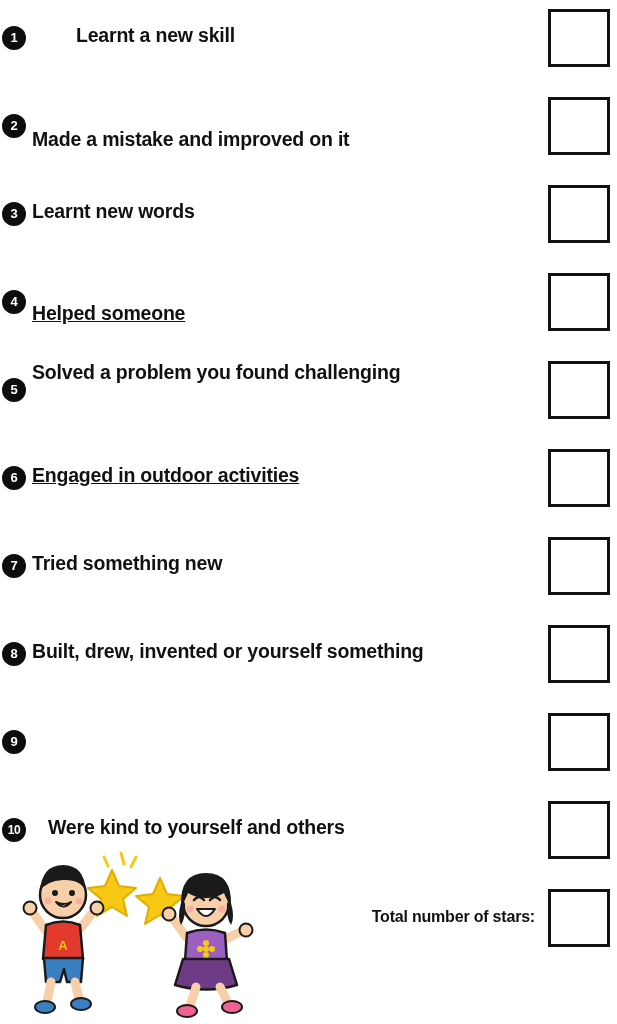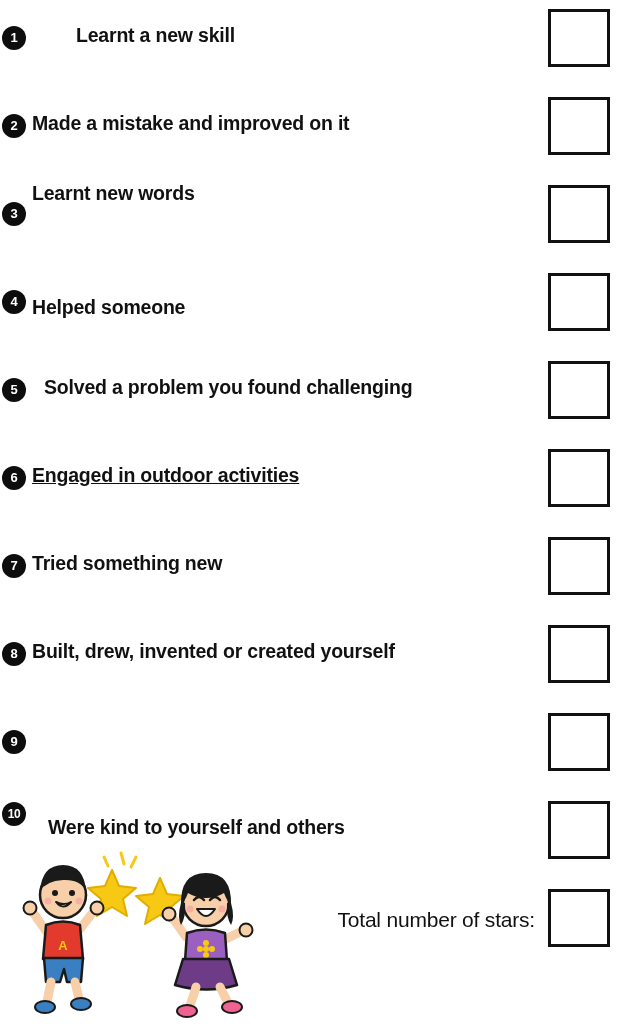--- a/index.html
+++ b/index.html
@@ -109,7 +109,7 @@
 
   <div class="row" style="top:88px;">
     <div class="num" style="top:26px;">2</div>
-    <div class="label" style="top:24px;">Made a mistake and improved on it</div>
+    <div class="label" style="top:40px;">Made a mistake and improved on it</div>
     <div class="box" style="top:9px;"></div>
   </div>
 

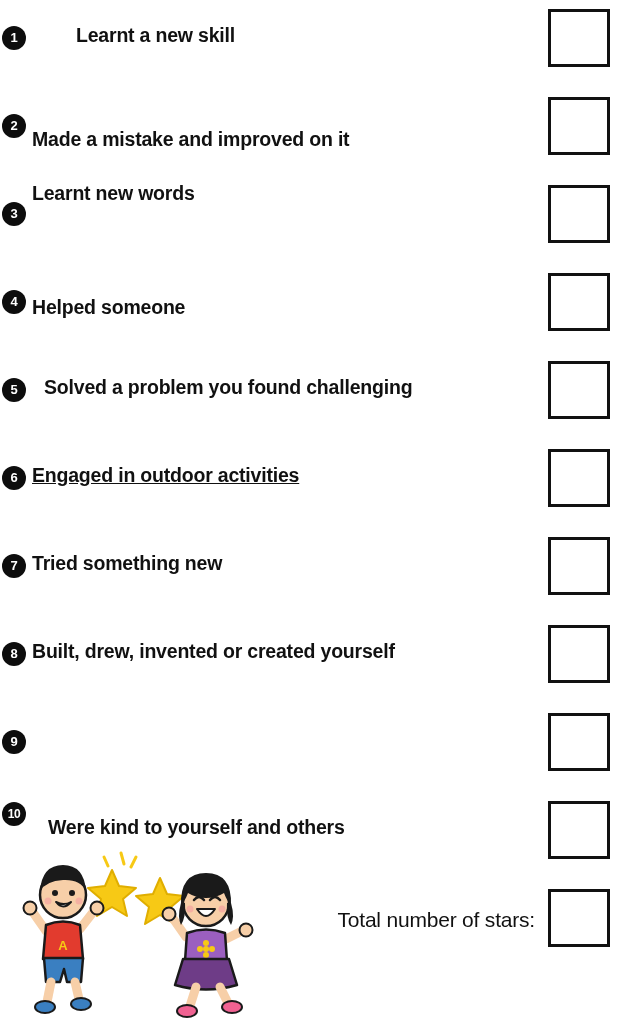--- a/index.html
+++ b/index.html
@@ -115,7 +115,7 @@
 
   <div class="row" style="top:176px;">
     <div class="num" style="top:26px;">3</div>
-    <div class="label" style="top:6px;">Learnt new words</div>
+    <div class="label" style="top:24px;">Learnt new words</div>
     <div class="box" style="top:9px;"></div>
   </div>
 

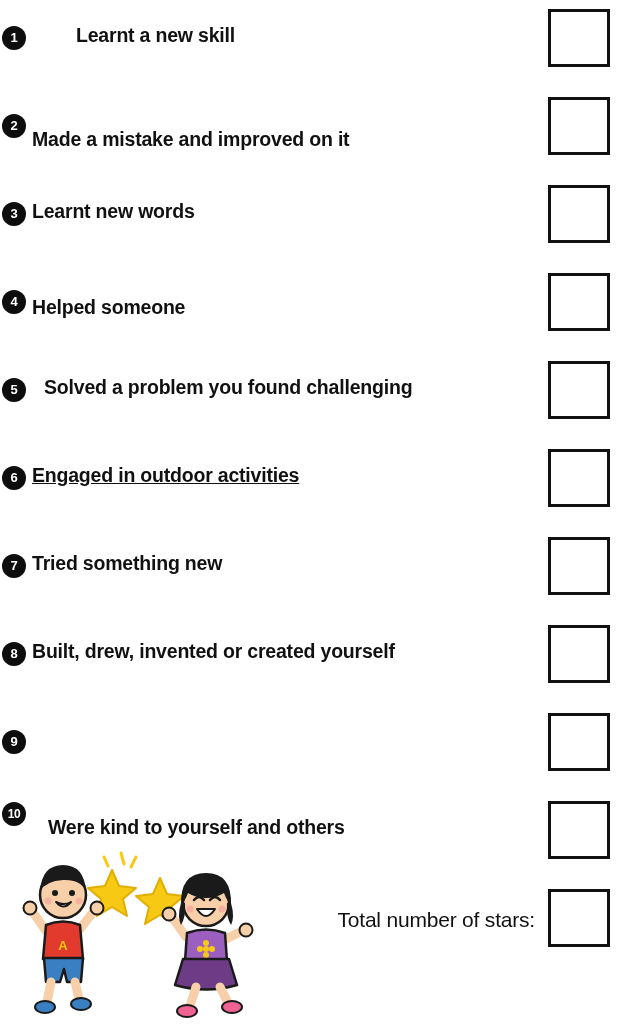--- a/index.html
+++ b/index.html
@@ -121,7 +121,7 @@
 
   <div class="row" style="top:264px;">
     <div class="num" style="top:26px;">4</div>
-    <div class="label" style="top:32px;">Helped someone</div>
+    <div class="label" style="top:38px;text-decoration:underline;">Helped someone</div>
     <div class="box" style="top:9px;"></div>
   </div>
 

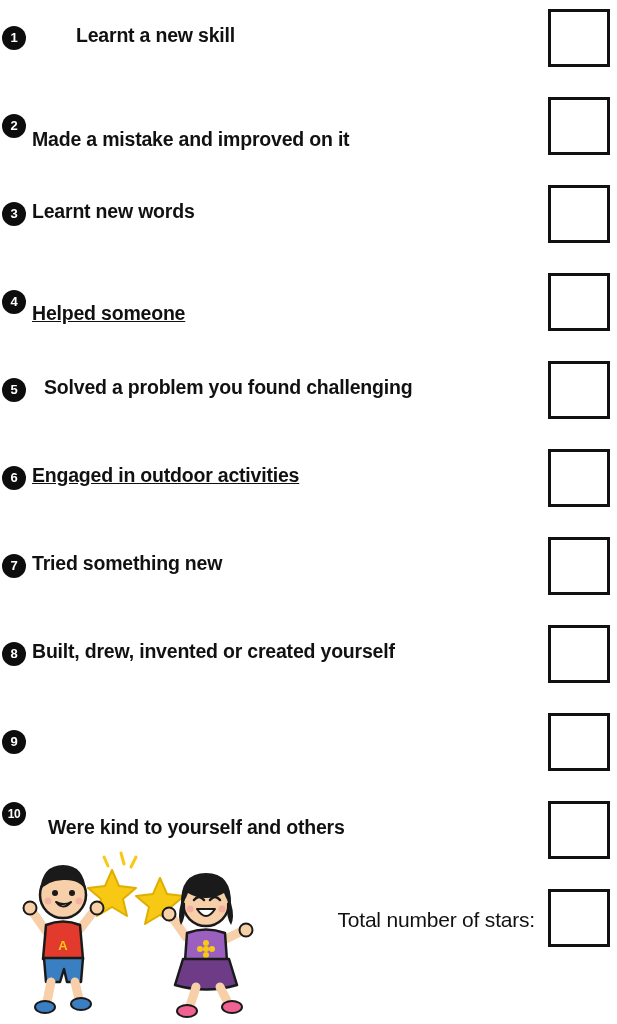--- a/index.html
+++ b/index.html
@@ -127,7 +127,7 @@
 
   <div class="row" style="top:352px;">
     <div class="num" style="top:26px;">5</div>
-    <div class="label" style="top:24px;margin-left:12px;">Solved a problem you found challenging</div>
+    <div class="label" style="top:9px;">Solved a problem you found challenging</div>
     <div class="box" style="top:9px;"></div>
   </div>
 

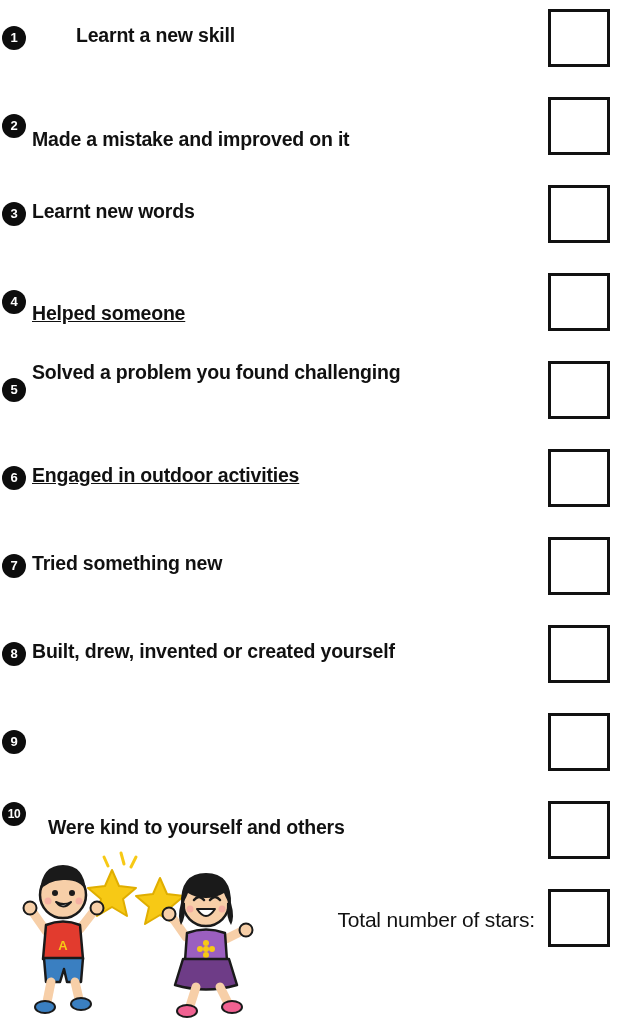--- a/index.html
+++ b/index.html
@@ -145,7 +145,7 @@
 
   <div class="row" style="top:616px;">
     <div class="num" style="top:26px;">8</div>
-    <div class="label" style="top:24px;">Built, drew, invented or created yourself</div>
+    <div class="label" style="top:24px;">Built, drew, invented or yourself something</div>
     <div class="box" style="top:9px;"></div>
   </div>
 

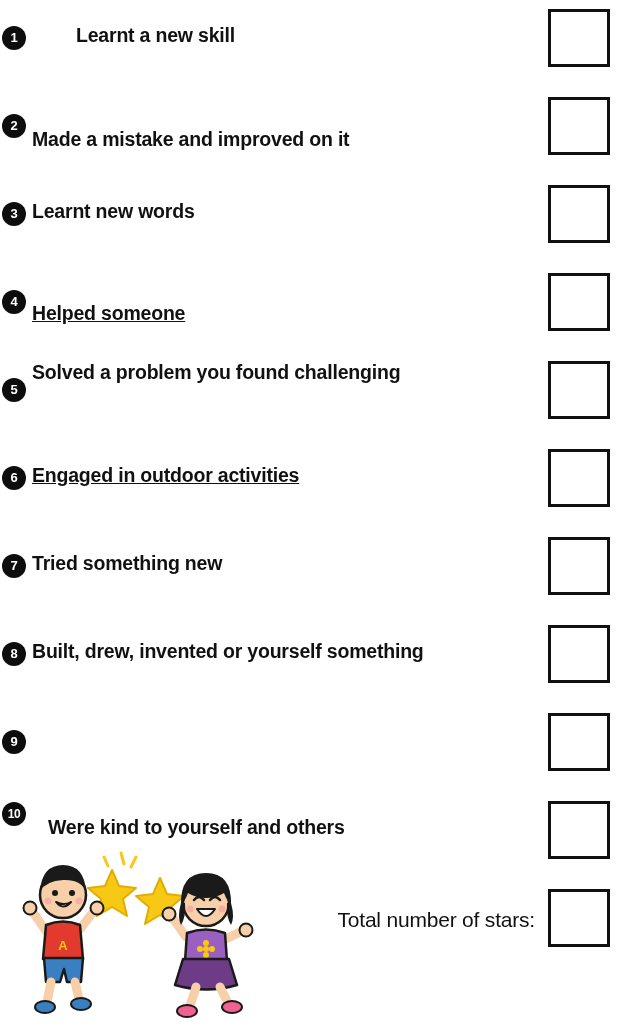--- a/index.html
+++ b/index.html
@@ -155,7 +155,7 @@
   </div>
 
   <div class="row" style="top:792px;">
-    <div class="num wide" style="top:10px;">10</div>
+    <div class="num wide" style="top:26px;">10</div>
     <div class="label" style="top:24px;margin-left:16px;">Were kind to yourself and others</div>
     <div class="box" style="top:9px;"></div>
   </div>

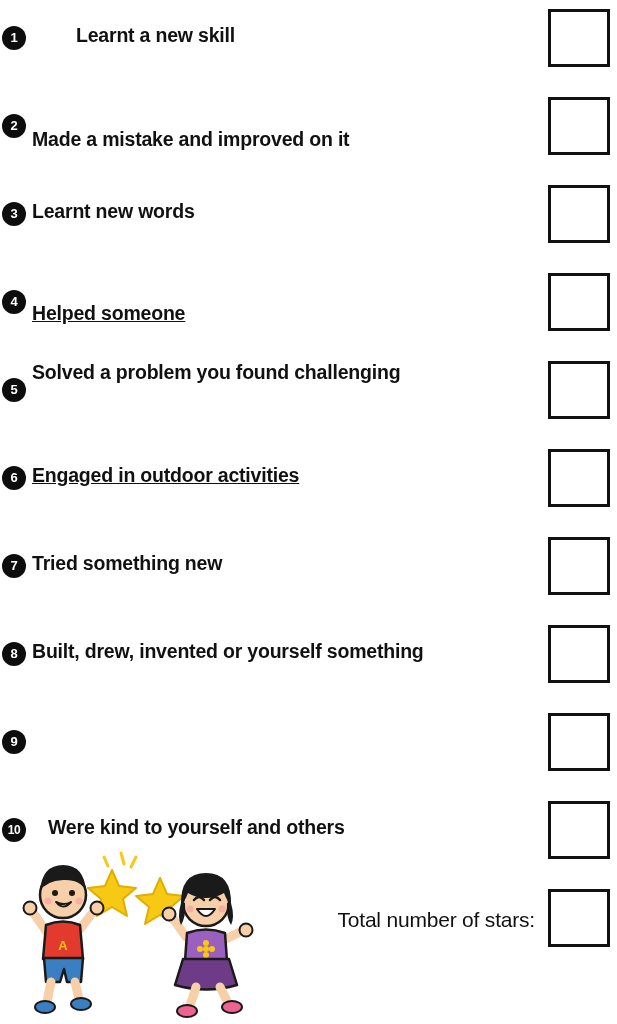--- a/index.html
+++ b/index.html
@@ -80,8 +80,8 @@
     position: absolute;
     right: 82px;
     top: 28px;
-    font-size: 21px;
-    font-weight: 400;
+    font-size: 16px;
+    font-weight: 700;
     letter-spacing: -0.2px;
     color: #111111;
     white-space: nowrap;

